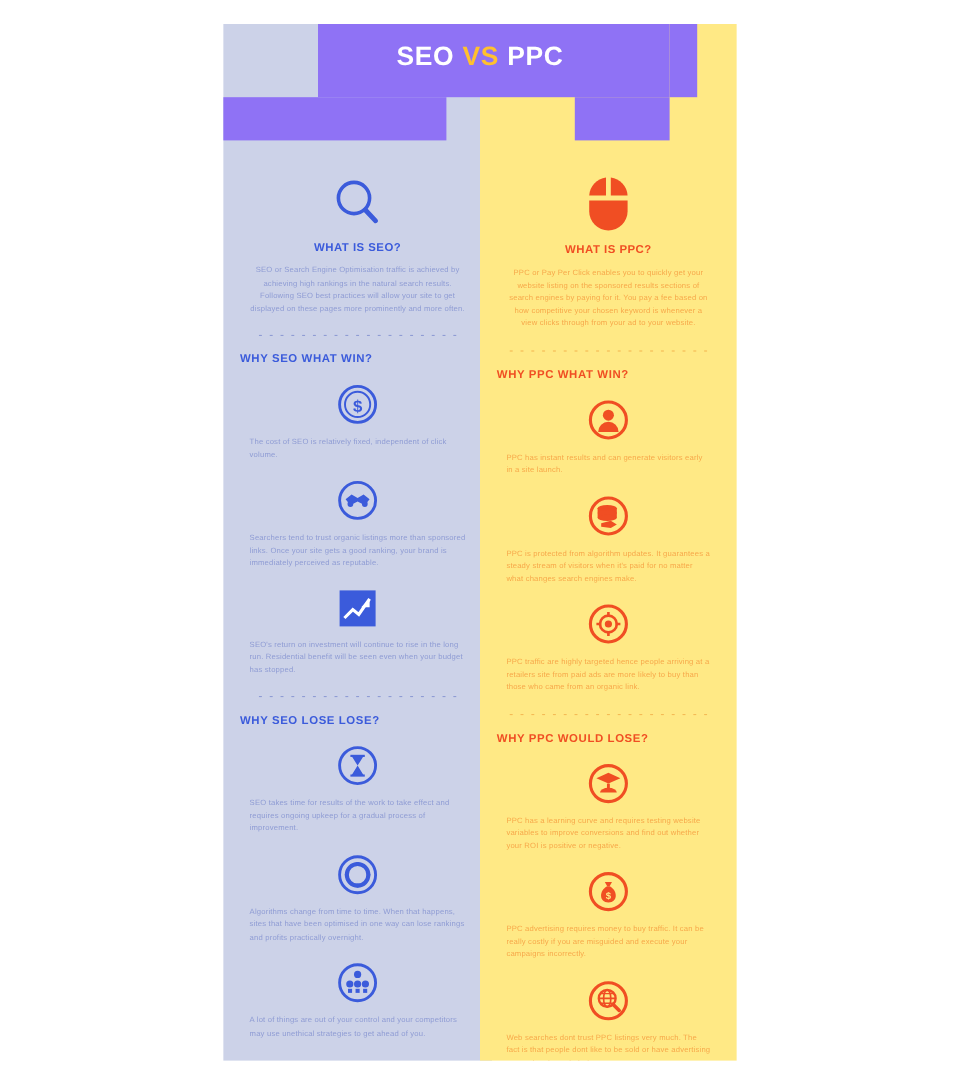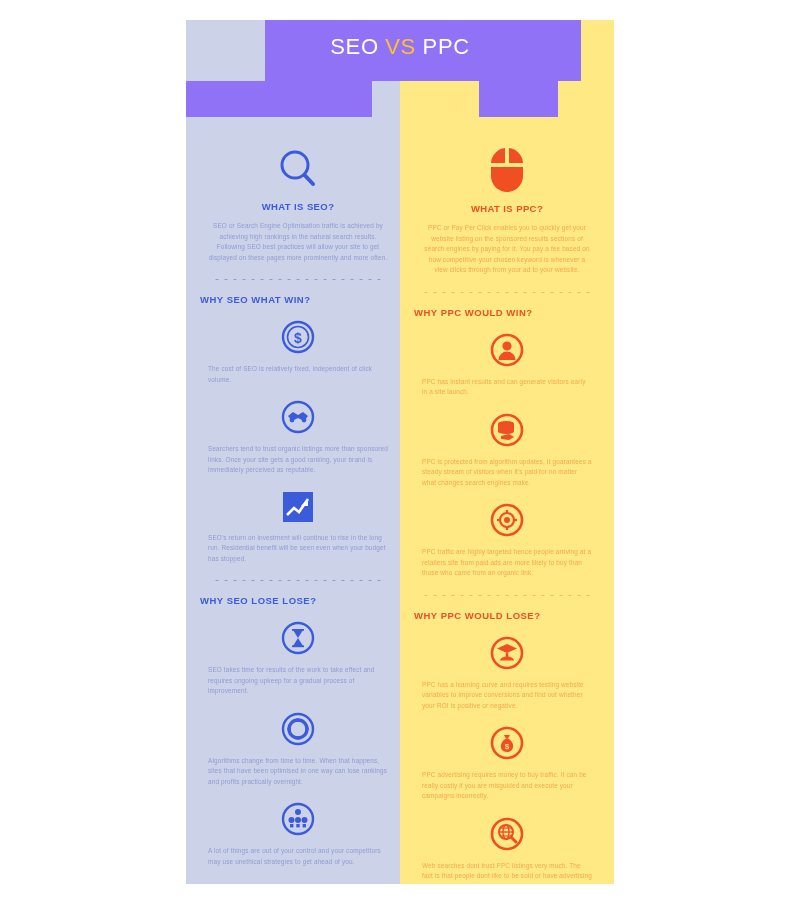--- a/index.html
+++ b/index.html
@@ -36,7 +36,7 @@
   #title {
     position:absolute; left:0; top:14px; width:428px;
     text-align:center; z-index:6;
-    font-size:22px; font-weight:normal; color:#ffffff;
+    font-size:22px; font-weight:bold; color:#ffffff;
     letter-spacing:.6px;
   }
   #title .vs { color:#ffc02e; }

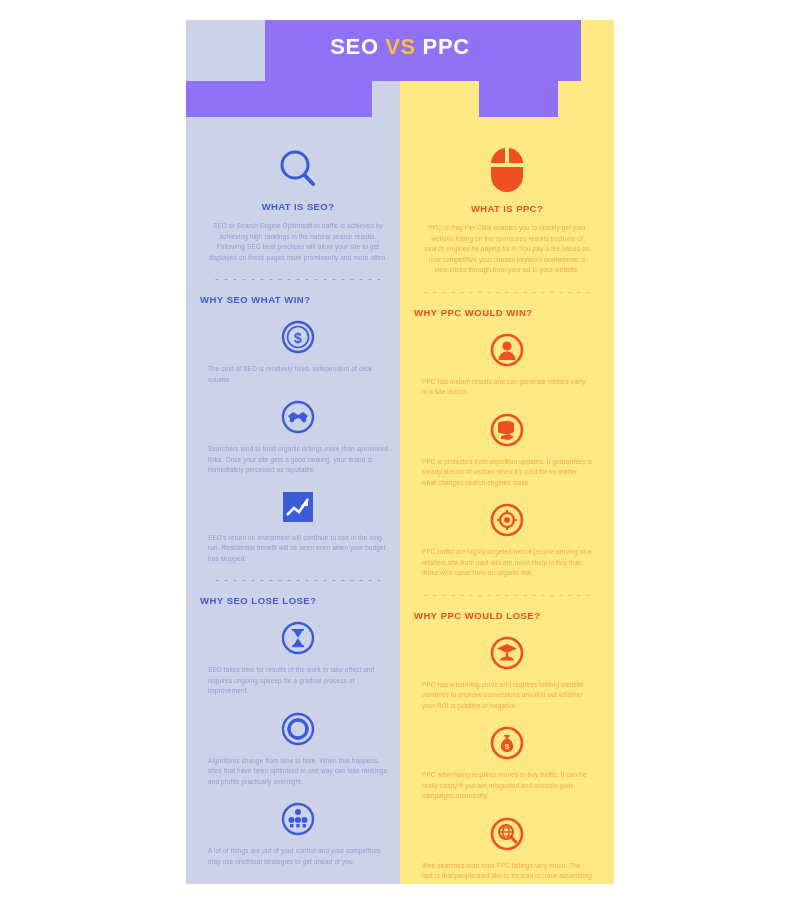--- a/index.html
+++ b/index.html
@@ -201,7 +201,7 @@
 
       <div class="divider"></div>
 
-      <div class="sec-head">WHY PPC WOULD WIN?</div>
+      <div class="sec-head">WHY PPC WHAT WIN?</div>
 
       <div class="item">
         <div class="icon-wrap">

